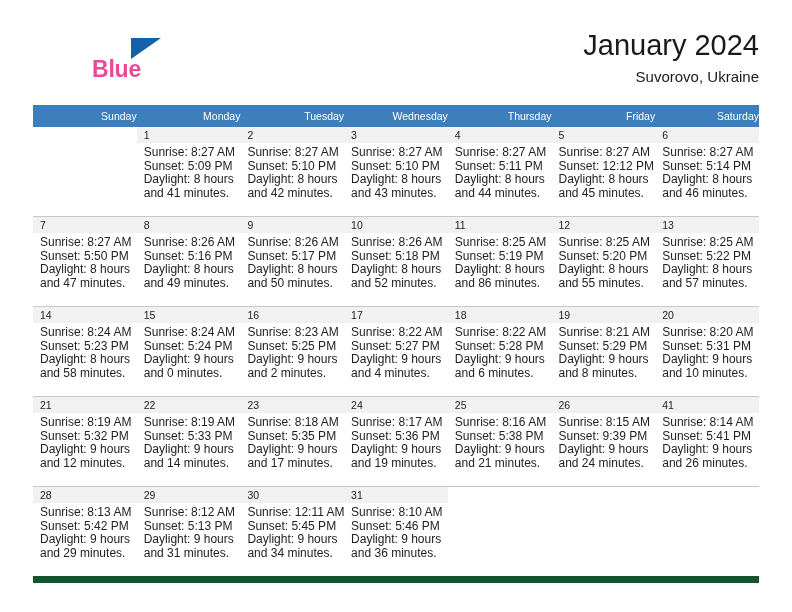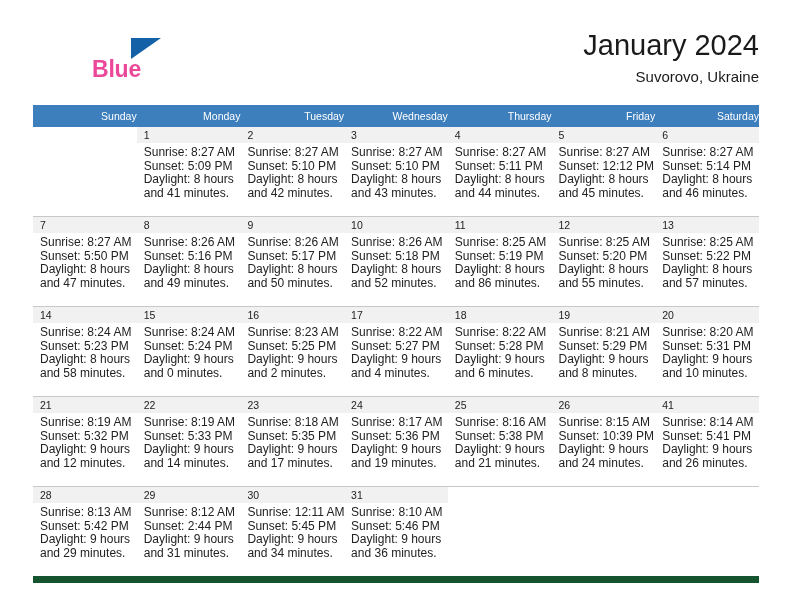--- a/index.html
+++ b/index.html
@@ -485,7 +485,7 @@
               <div class="daynum-bar">26</div>
               <div class="cell-lines">
                 <div>Sunrise: 8:15 AM</div>
-                <div>Sunset: 10:39 PM</div>
+                <div>Sunset: 9:39 PM</div>
                 <div>Daylight: 9 hours</div>
                 <div>and 24 minutes.</div>
               </div>

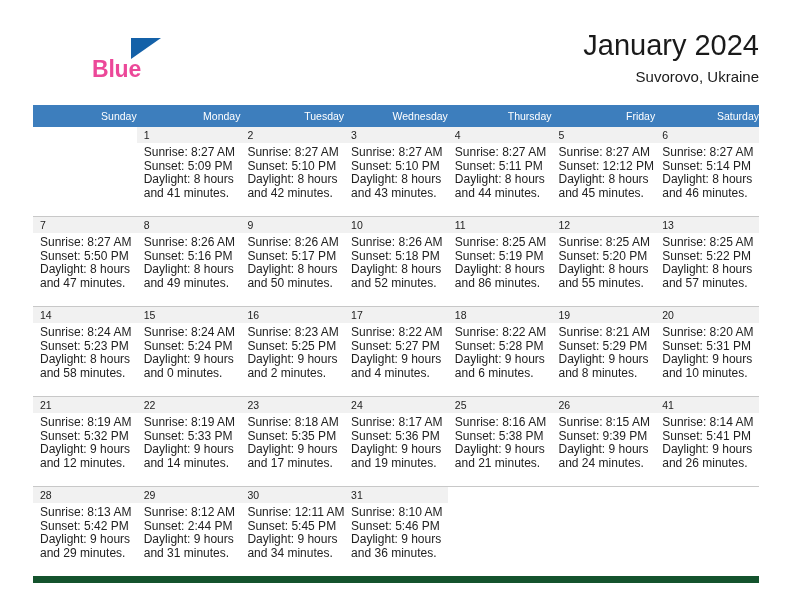--- a/index.html
+++ b/index.html
@@ -520,7 +520,7 @@
               <div class="daynum-bar">29</div>
               <div class="cell-lines">
                 <div>Sunrise: 8:12 AM</div>
-                <div>Sunset: 2:44 PM</div>
+                <div>Sunset: 5:13 PM</div>
                 <div>Daylight: 9 hours</div>
                 <div>and 31 minutes.</div>
               </div>

